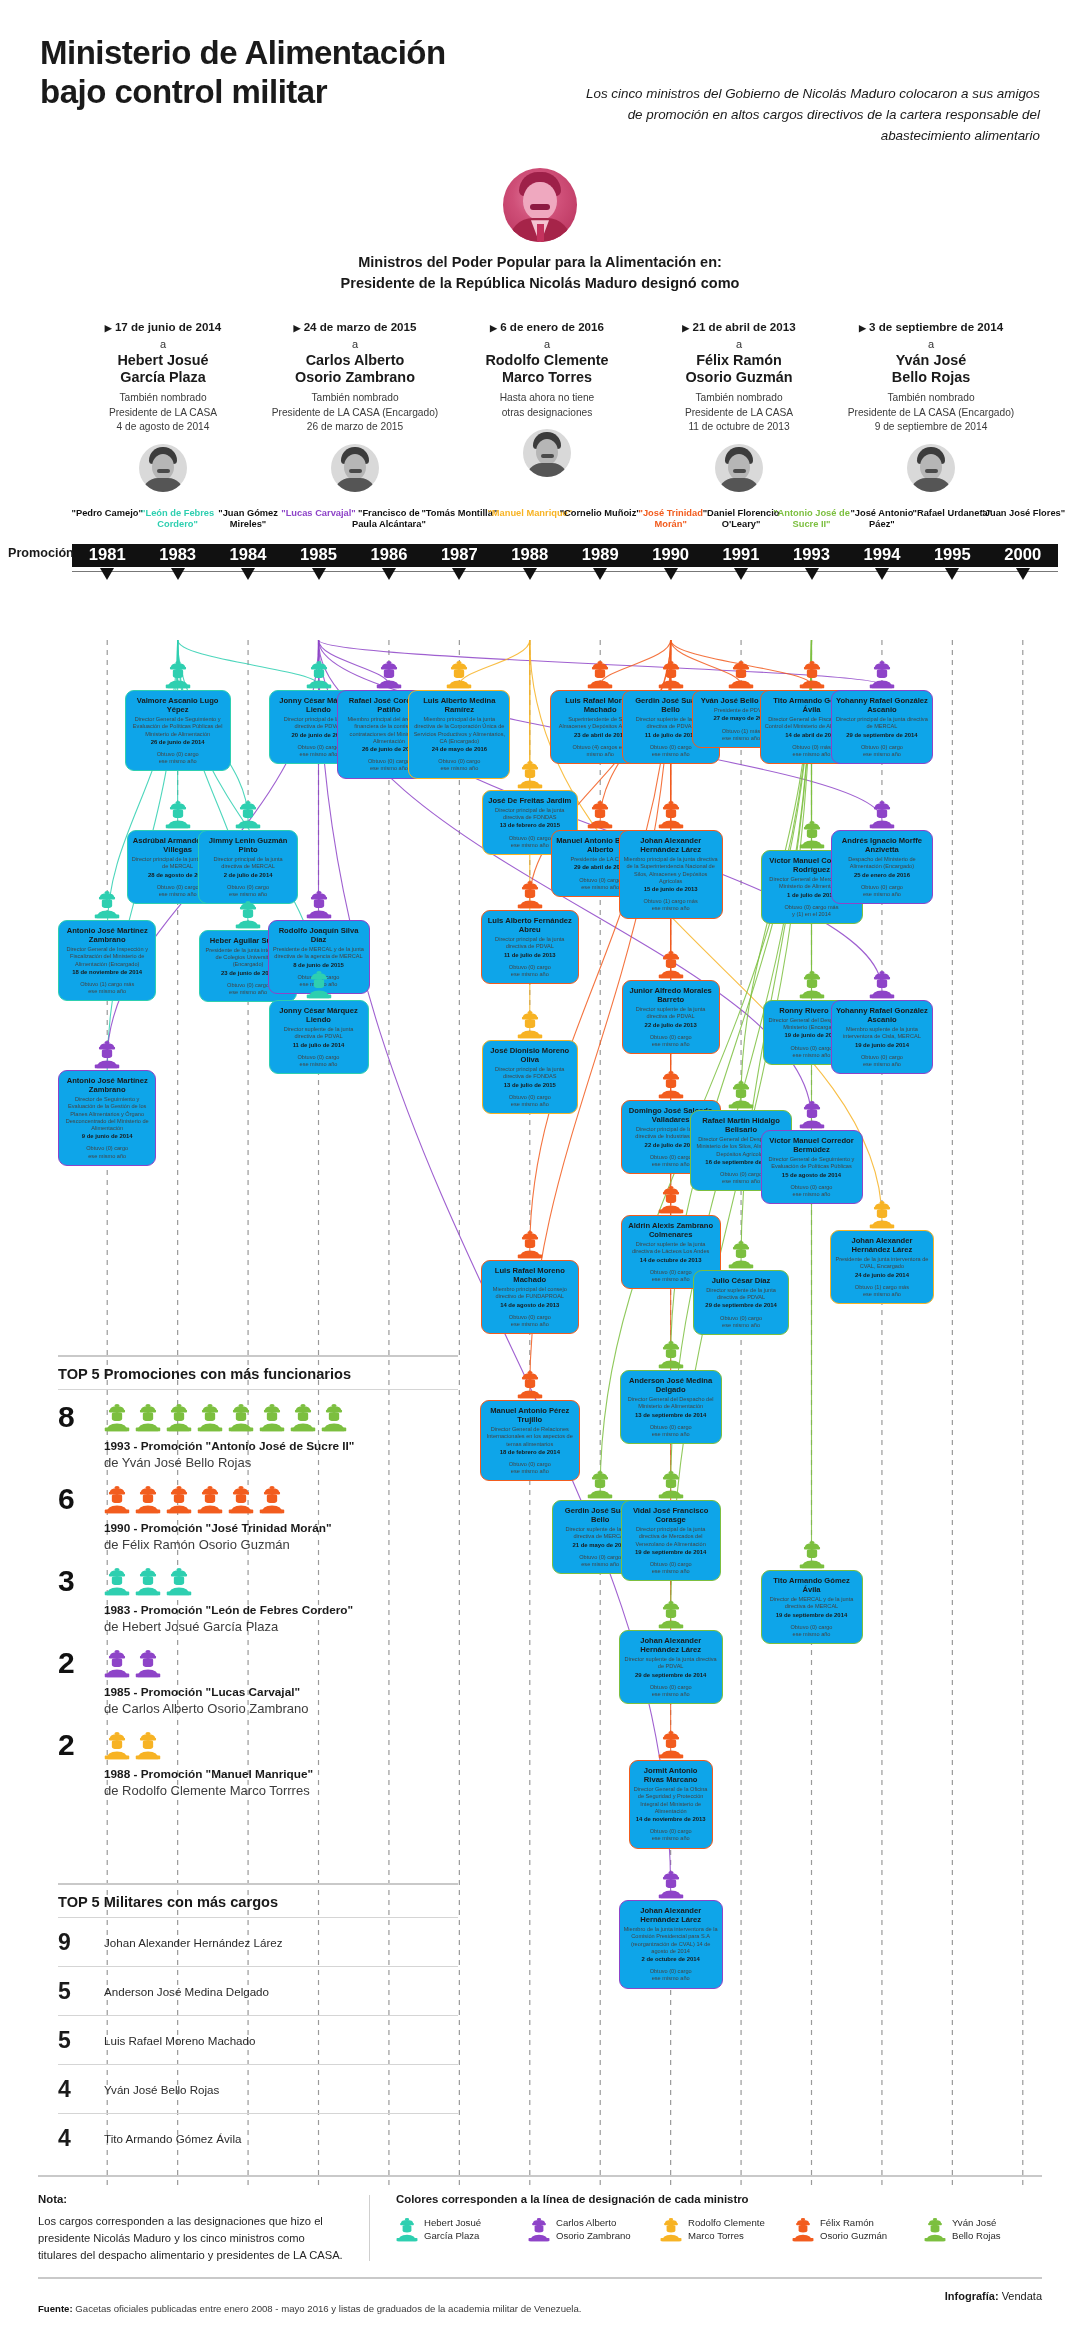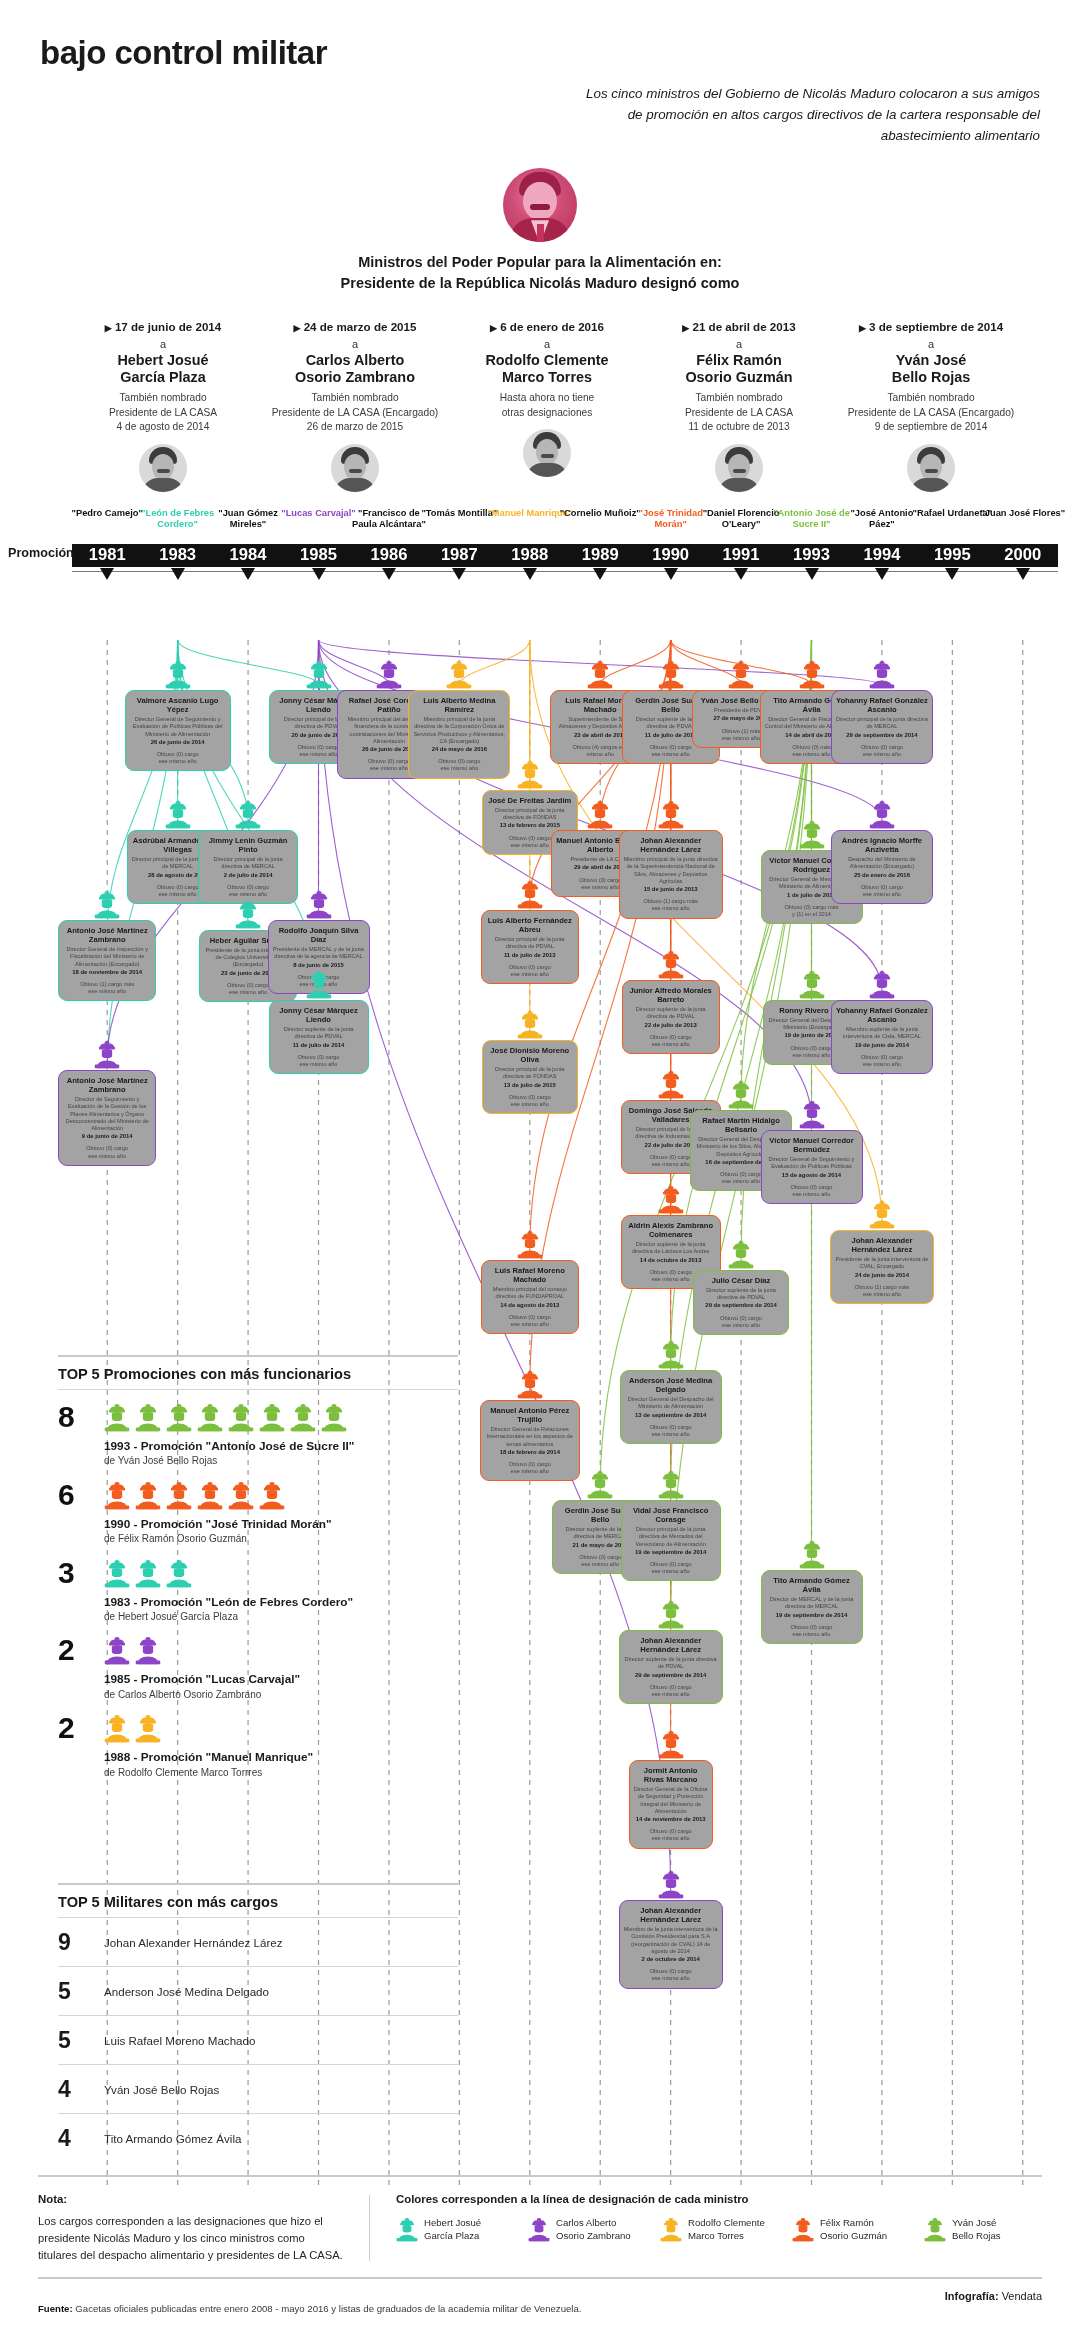--- a/index.html
+++ b/index.html
@@ -109,6 +109,7 @@
 
 <div class="header">
   <div class="title">
+    <div>Ministerio de Alimentación</div>
     <div>bajo control militar</div>
   </div>
   <div class="subtitle">Los cinco ministros del Gobierno de Nicolás Maduro colocaron a sus amigos de promoción en altos cargos  directivos de la cartera responsable del abastecimiento alimentario</div>

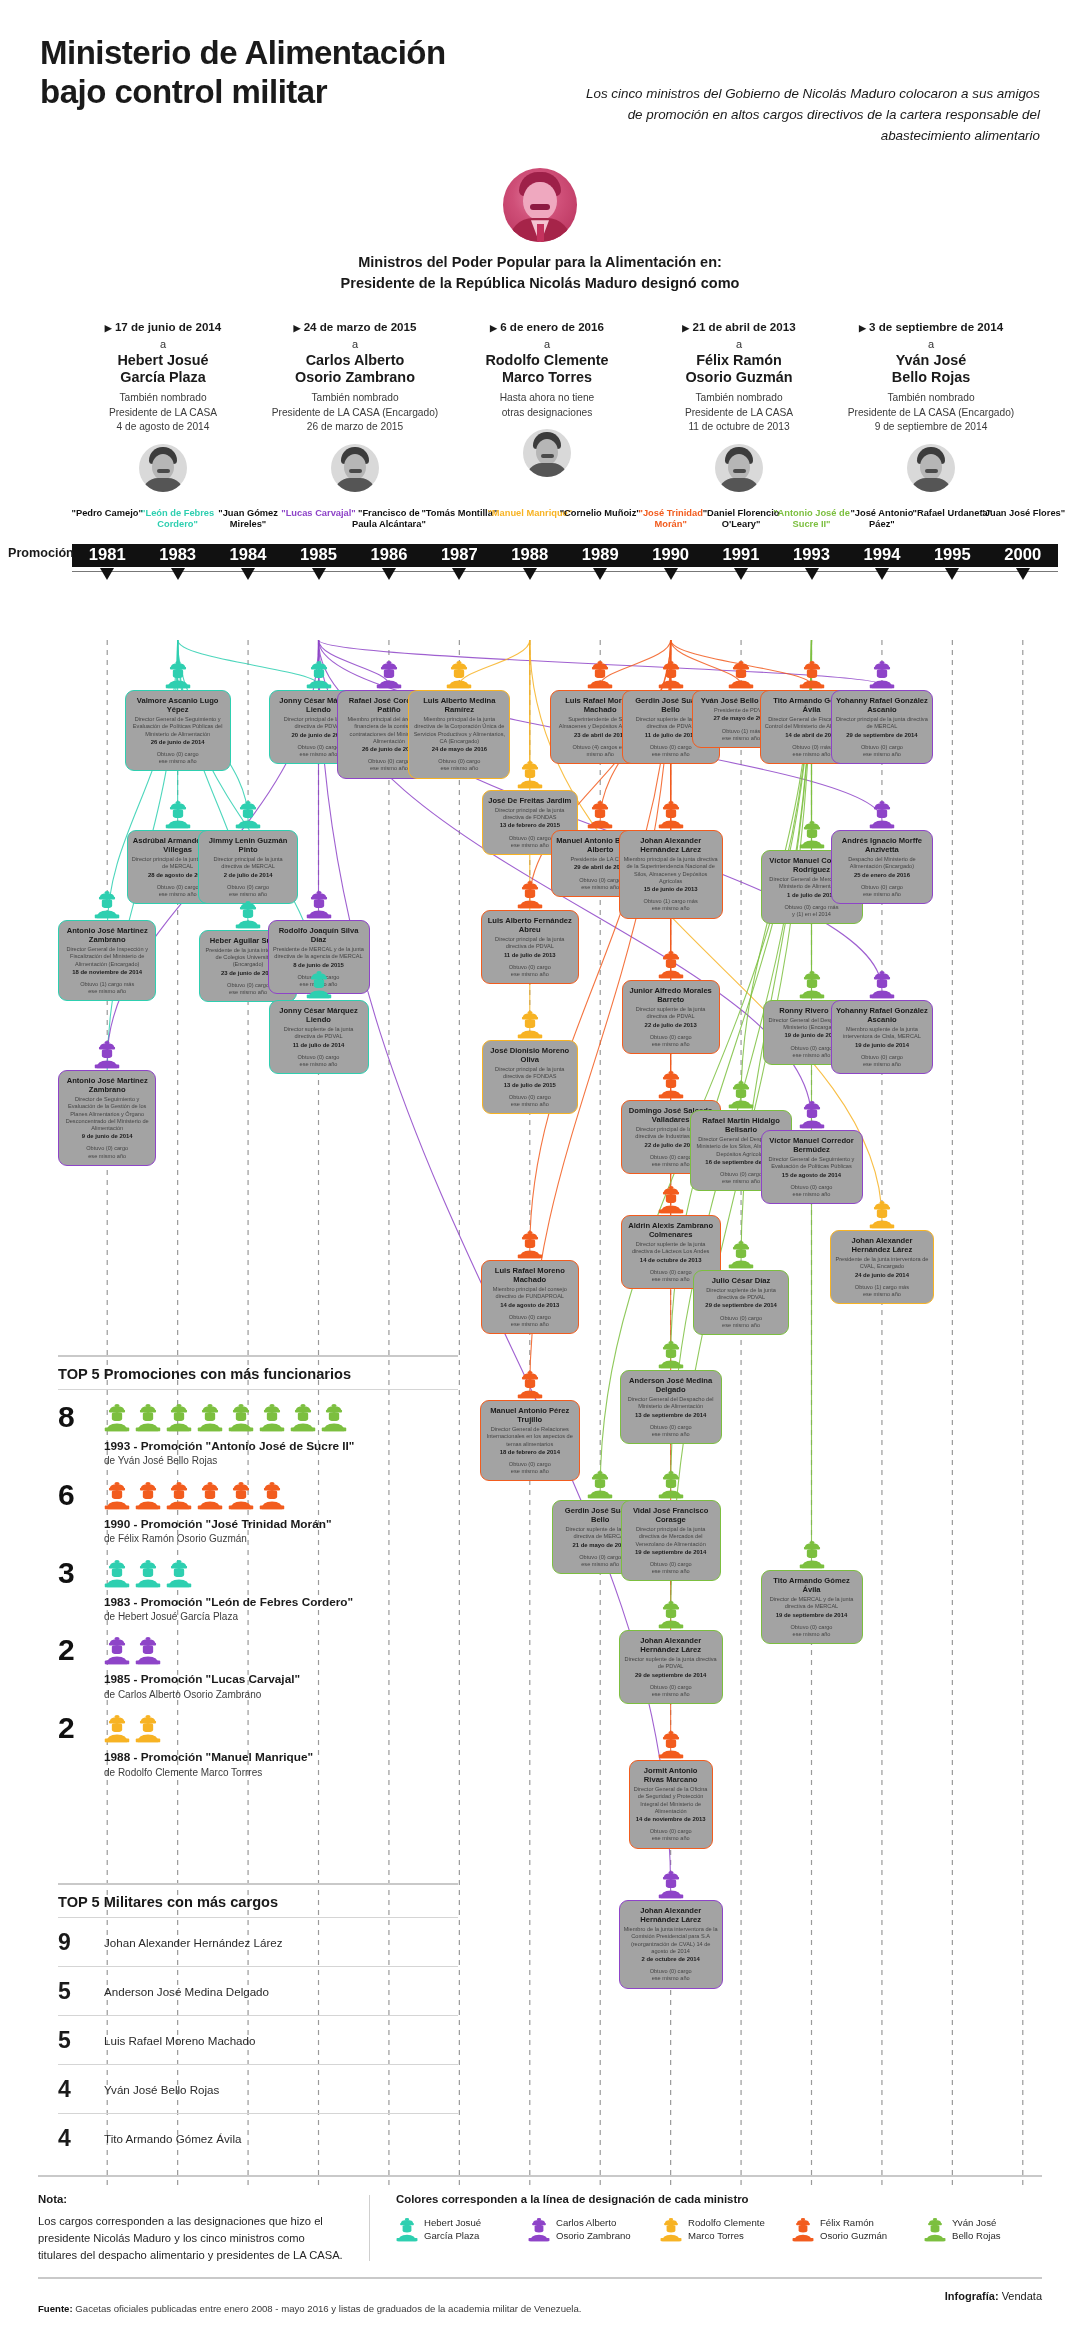--- a/index.html
+++ b/index.html
@@ -63,7 +63,7 @@
   .network { position: absolute; left: 0; top: 640px; width: 1080px; height: 1560px; }
   .netsvg { position: absolute; left: 0; top: 0; }
   .card {
-    position: absolute; border: 1.4px solid #ccc; border-radius: 9px; background: #a3a3a3;
+    position: absolute; border: 1.4px solid #ccc; border-radius: 9px; background: #0ea5e9;
     text-align: center; padding: 5px 4px 5px 4px; transform: translateX(-50%);
   }
   .c-name { font-size: 7.6px; font-weight: bold; line-height: 1.2; }

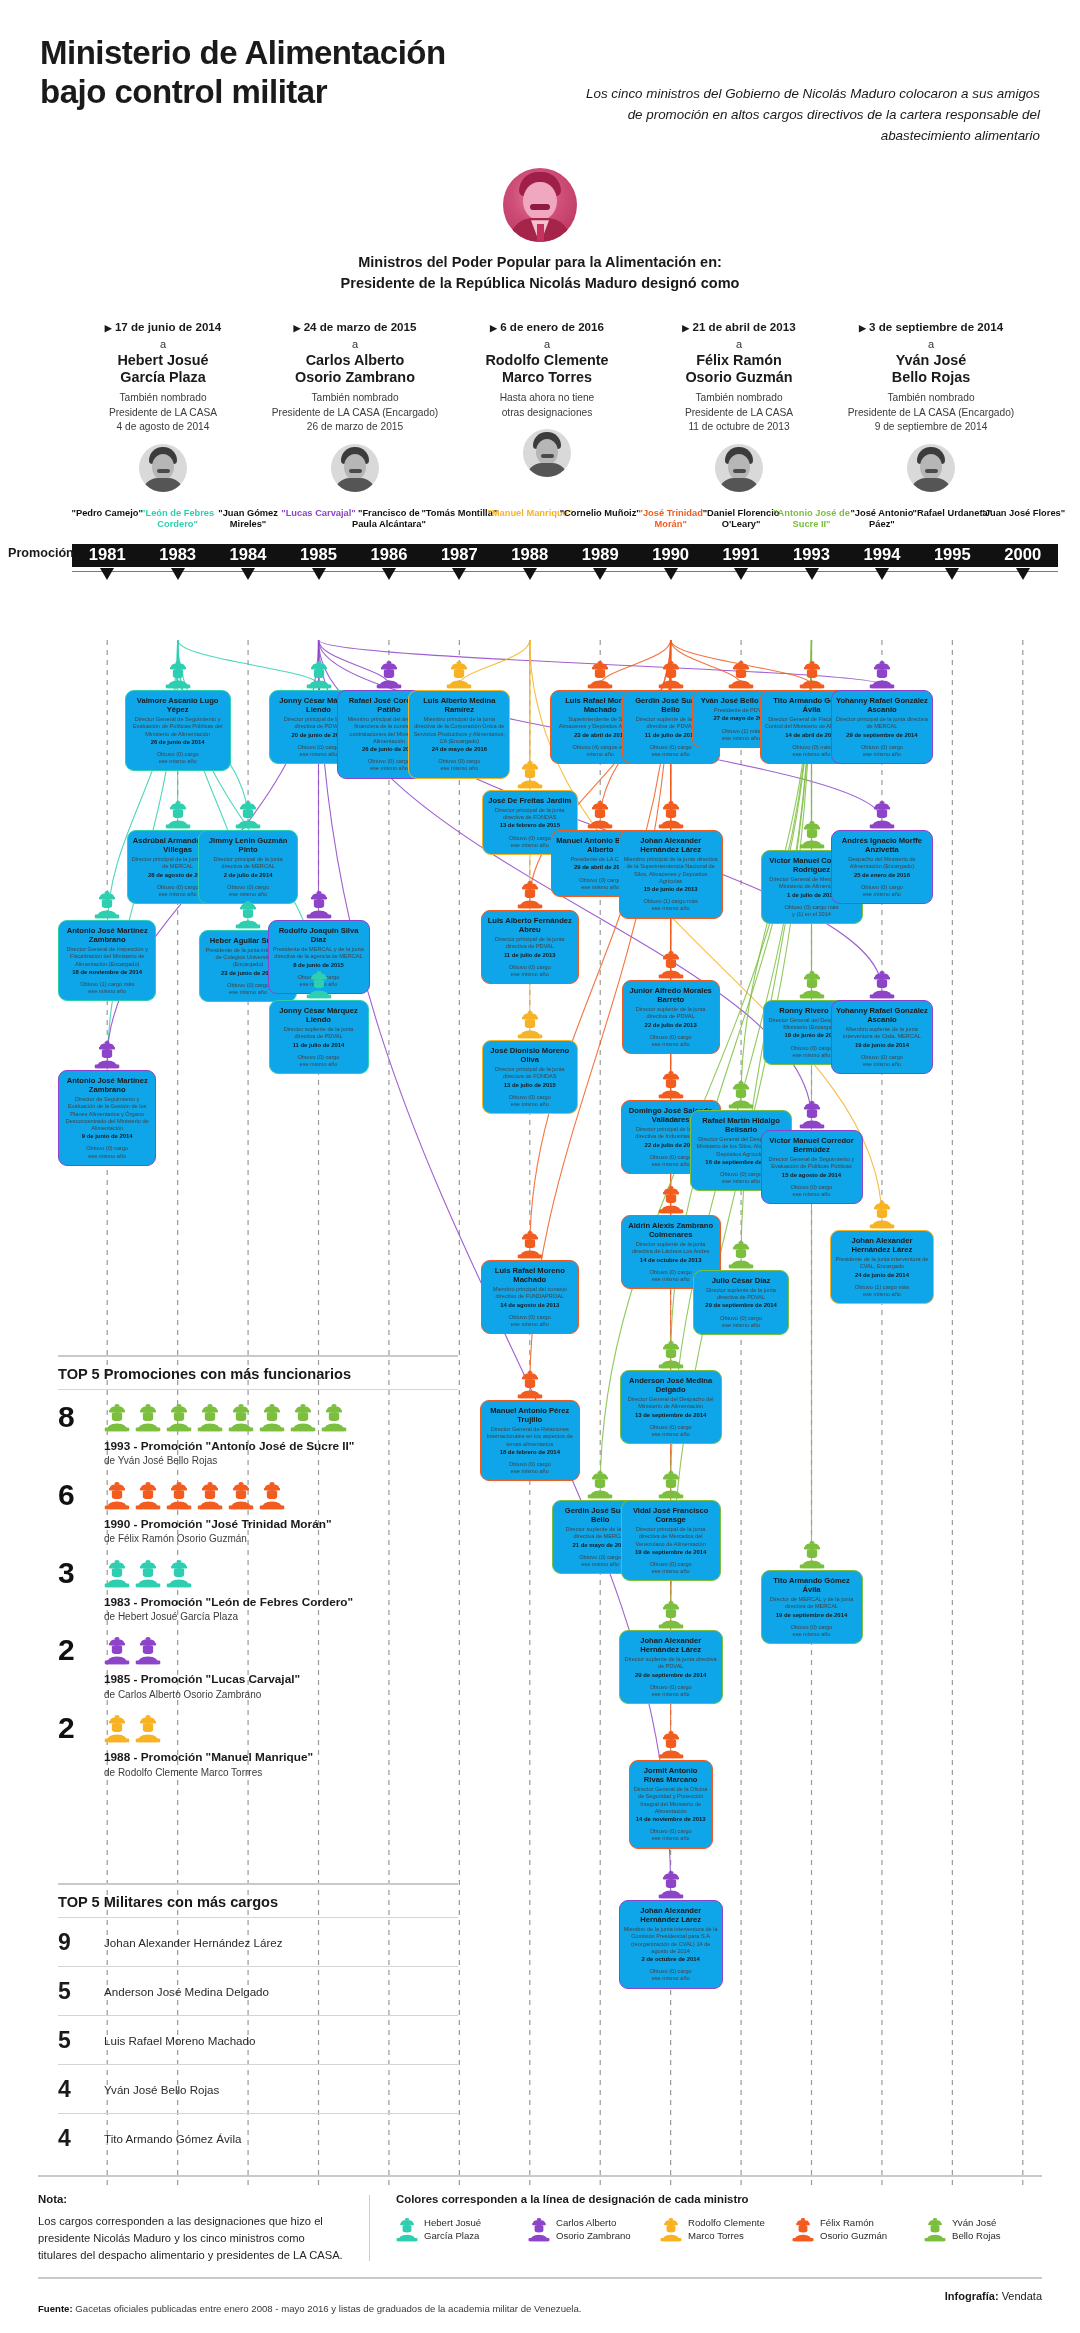--- a/index.html
+++ b/index.html
@@ -82,7 +82,7 @@
   .promo-right { flex: 1; }
   .icons-row { display: flex; gap: 5px; margin-bottom: 7px; }
   .promo-t1 { font-size: 11.8px; font-weight: bold; line-height: 1.3; }
-  .promo-t2 { font-size: 10px; color: #3c3c3c; line-height: 1.35; }
+  .promo-t2 { font-size: 13px; color: #3c3c3c; line-height: 1.35; }
   .mil-row { display: flex; align-items: center; padding: 11px 0 10px 0; }
   .mil-num { font-size: 23px; font-weight: bold; width: 46px; flex: none; }
   .mil-name { font-size: 11.6px; color: #2a2a2a; }

